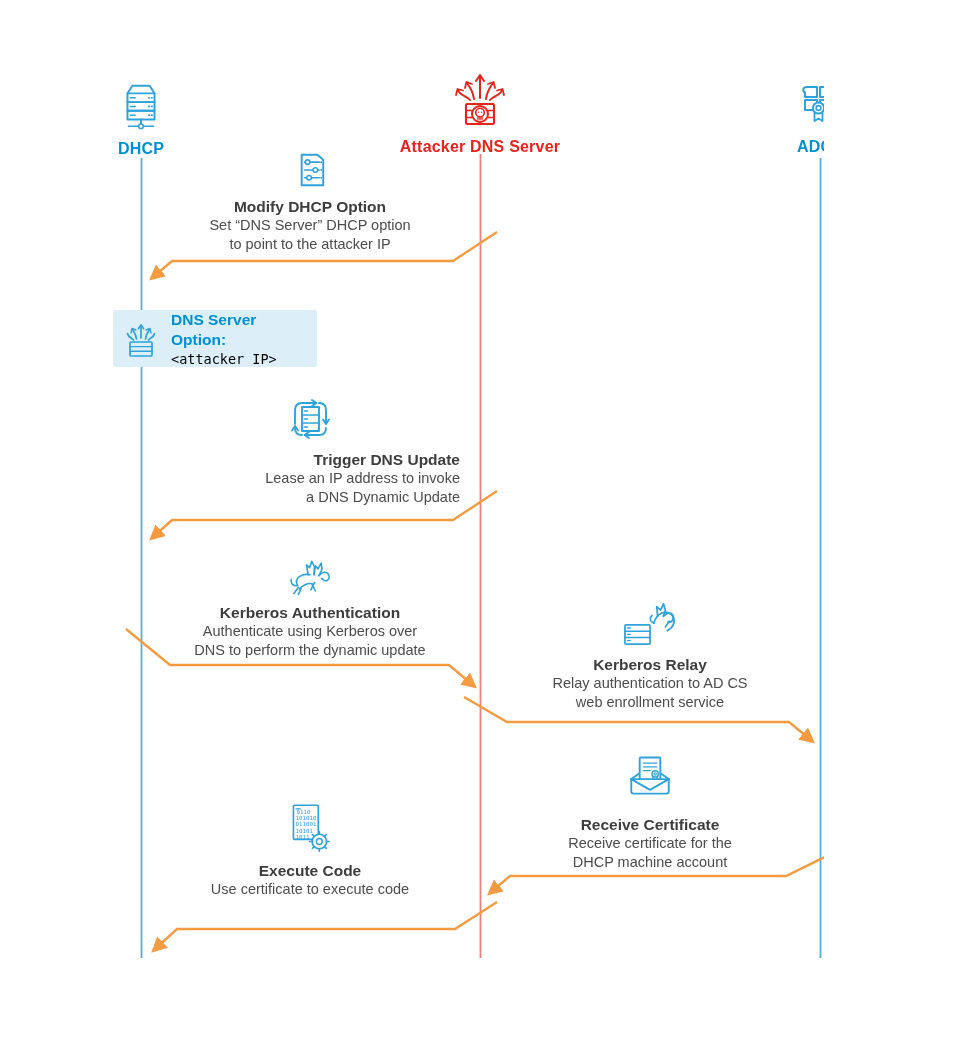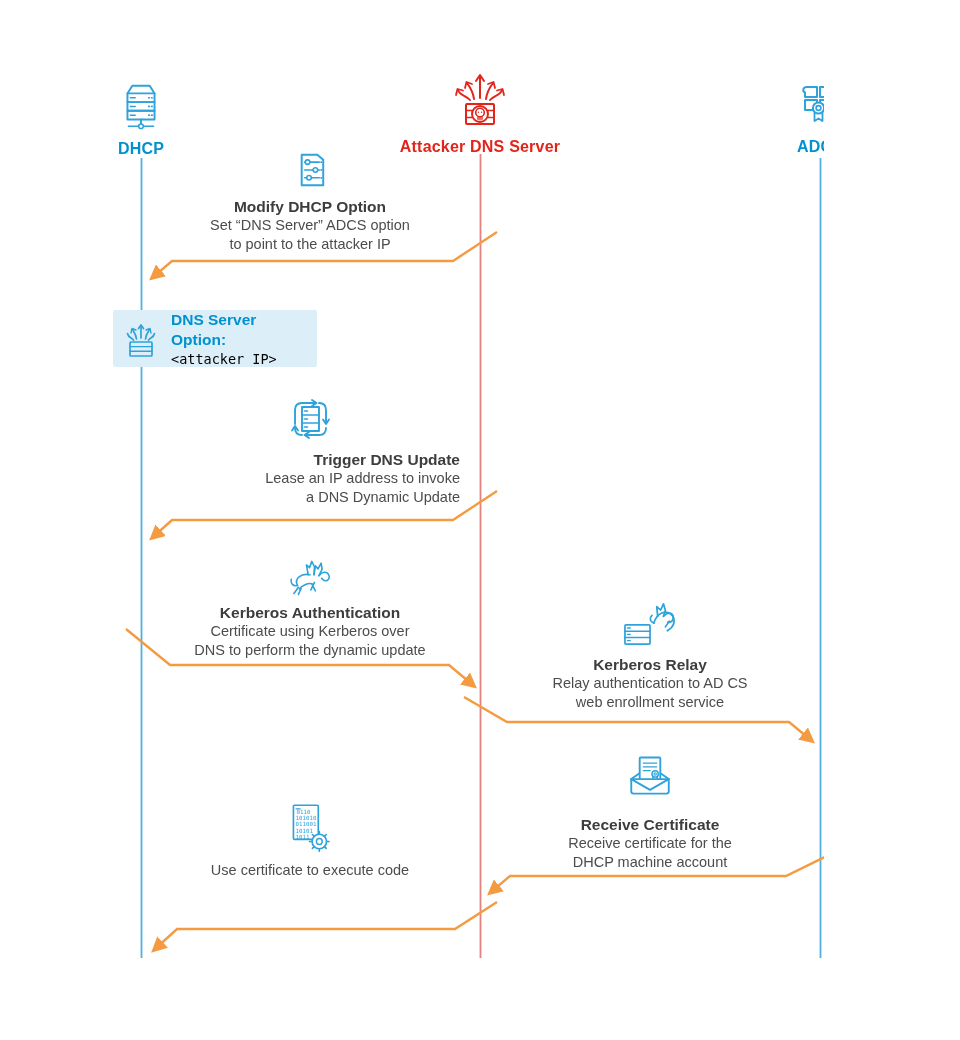--- a/index.html
+++ b/index.html
@@ -124,7 +124,7 @@
     </div>
     <div class="step-title">Modify DHCP Option</div>
     <div class="step-desc">
-      <span>Set “DNS Server” ADCS option</span>
+      <span>Set “DNS Server” DHCP option</span>
       <span>to point to the attacker IP</span>
     </div>
   </div>

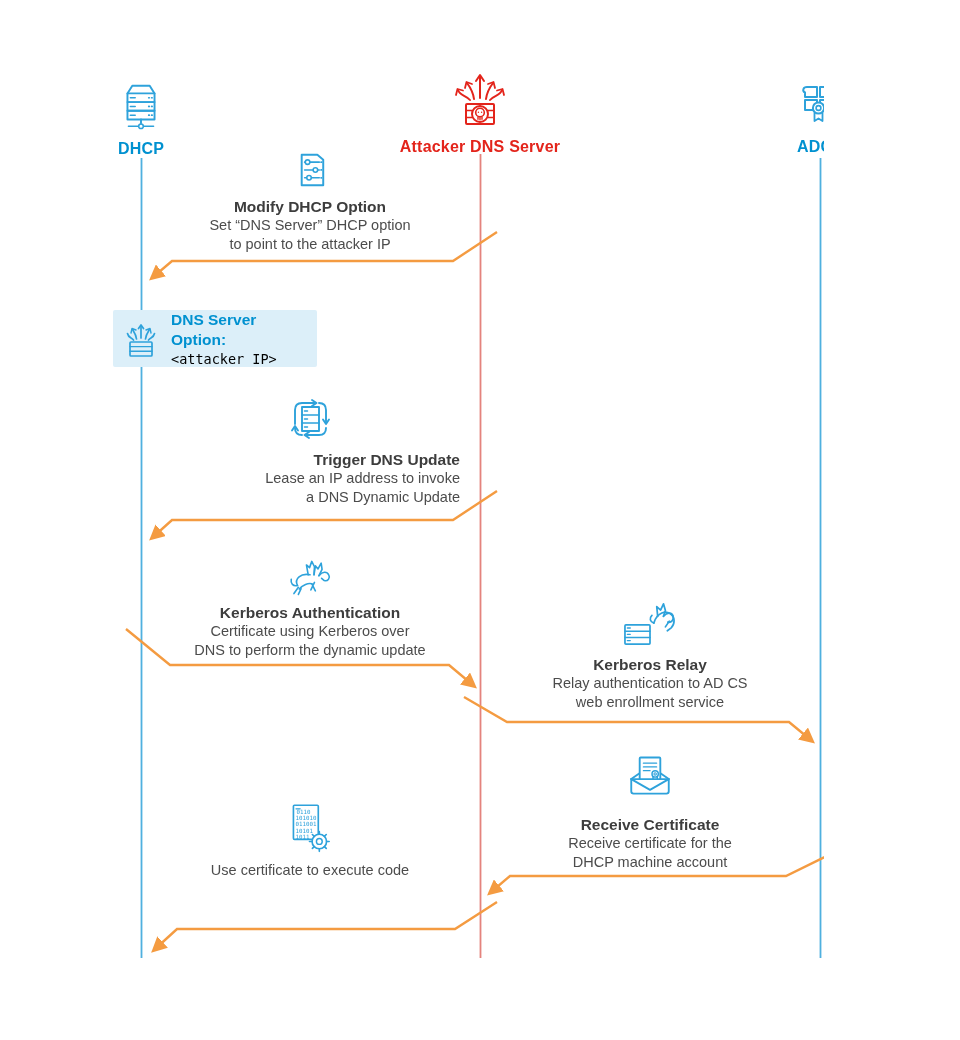--- a/index.html
+++ b/index.html
@@ -188,7 +188,7 @@
     </div>
     <div class="step-title">Kerberos Authentication</div>
     <div class="step-desc">
-      <span>Certificate using Kerberos over</span>
+      <span>Authenticate using Kerberos over</span>
       <span>DNS to perform the dynamic update</span>
     </div>
   </div>

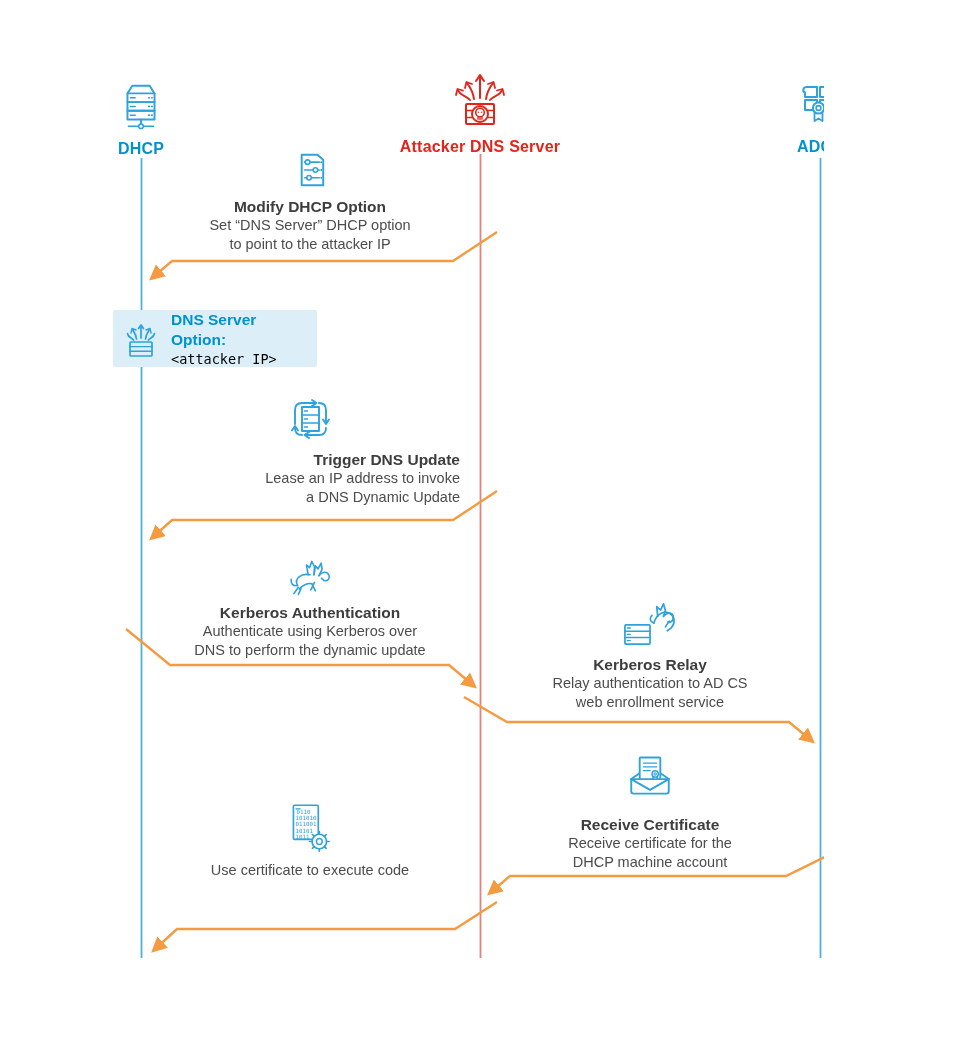--- a/index.html
+++ b/index.html
@@ -248,6 +248,7 @@
         <circle cx="37" cy="40" r="2.8" stroke-width="1.4"></circle>
       </svg>
     </div>
+    <div class="step-title">Execute Code</div>
     <div class="step-desc">
       <span>Use certificate to execute code</span>
     </div>

